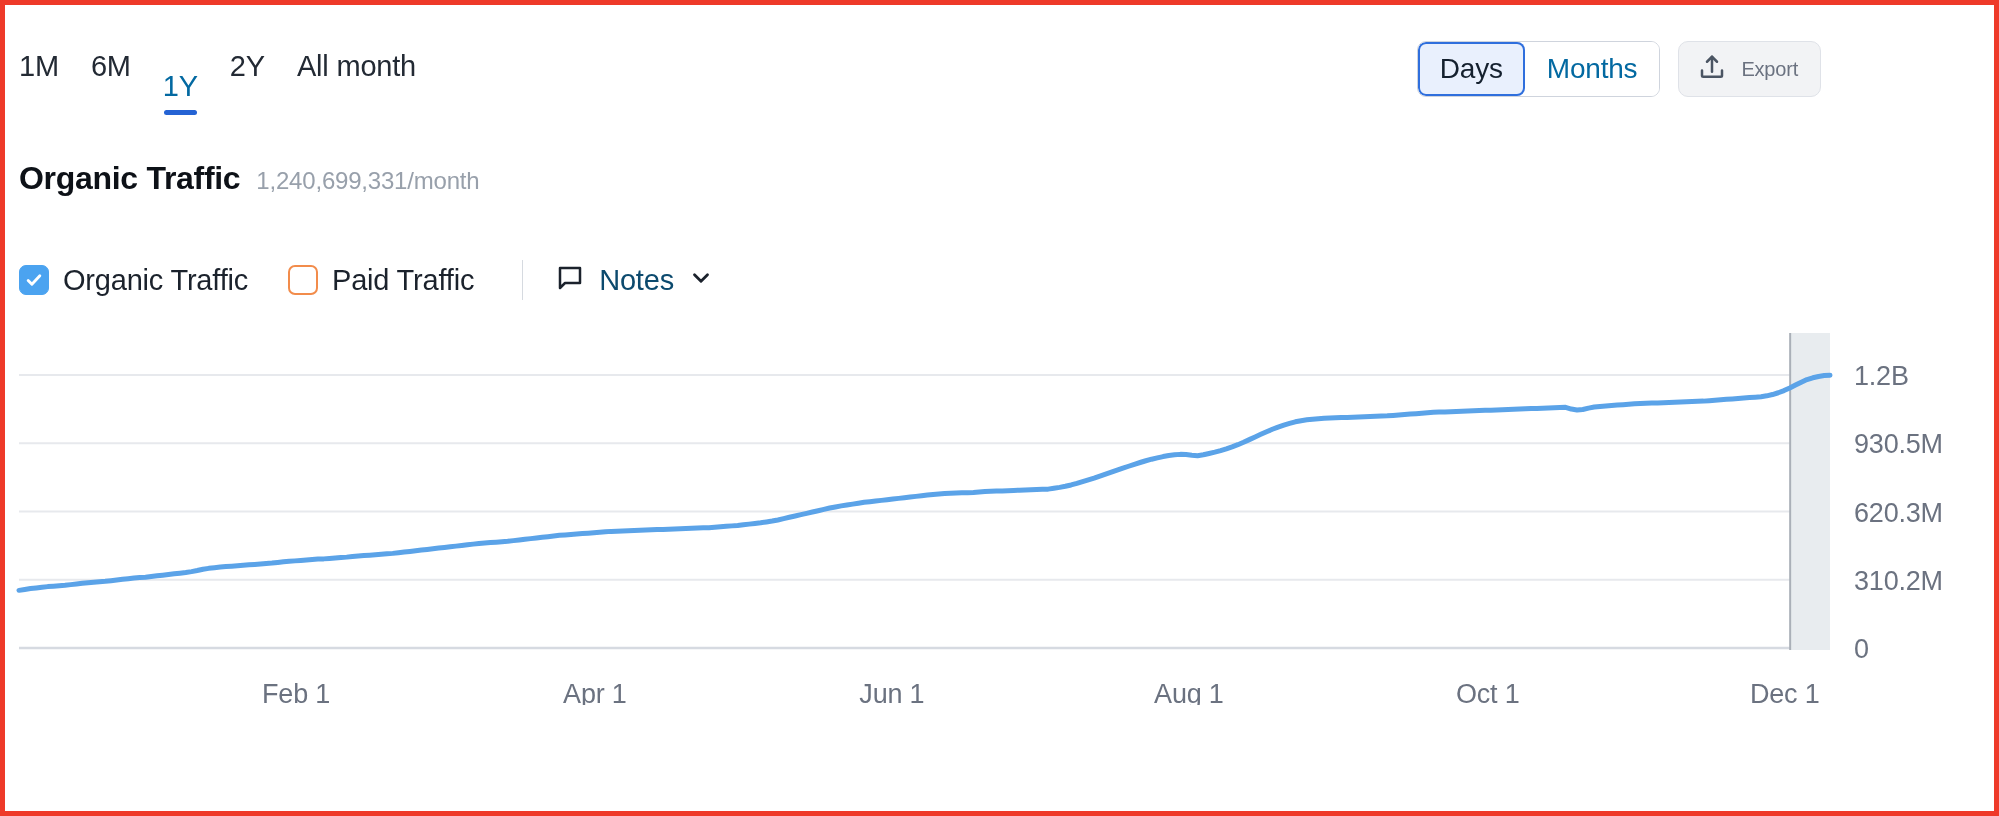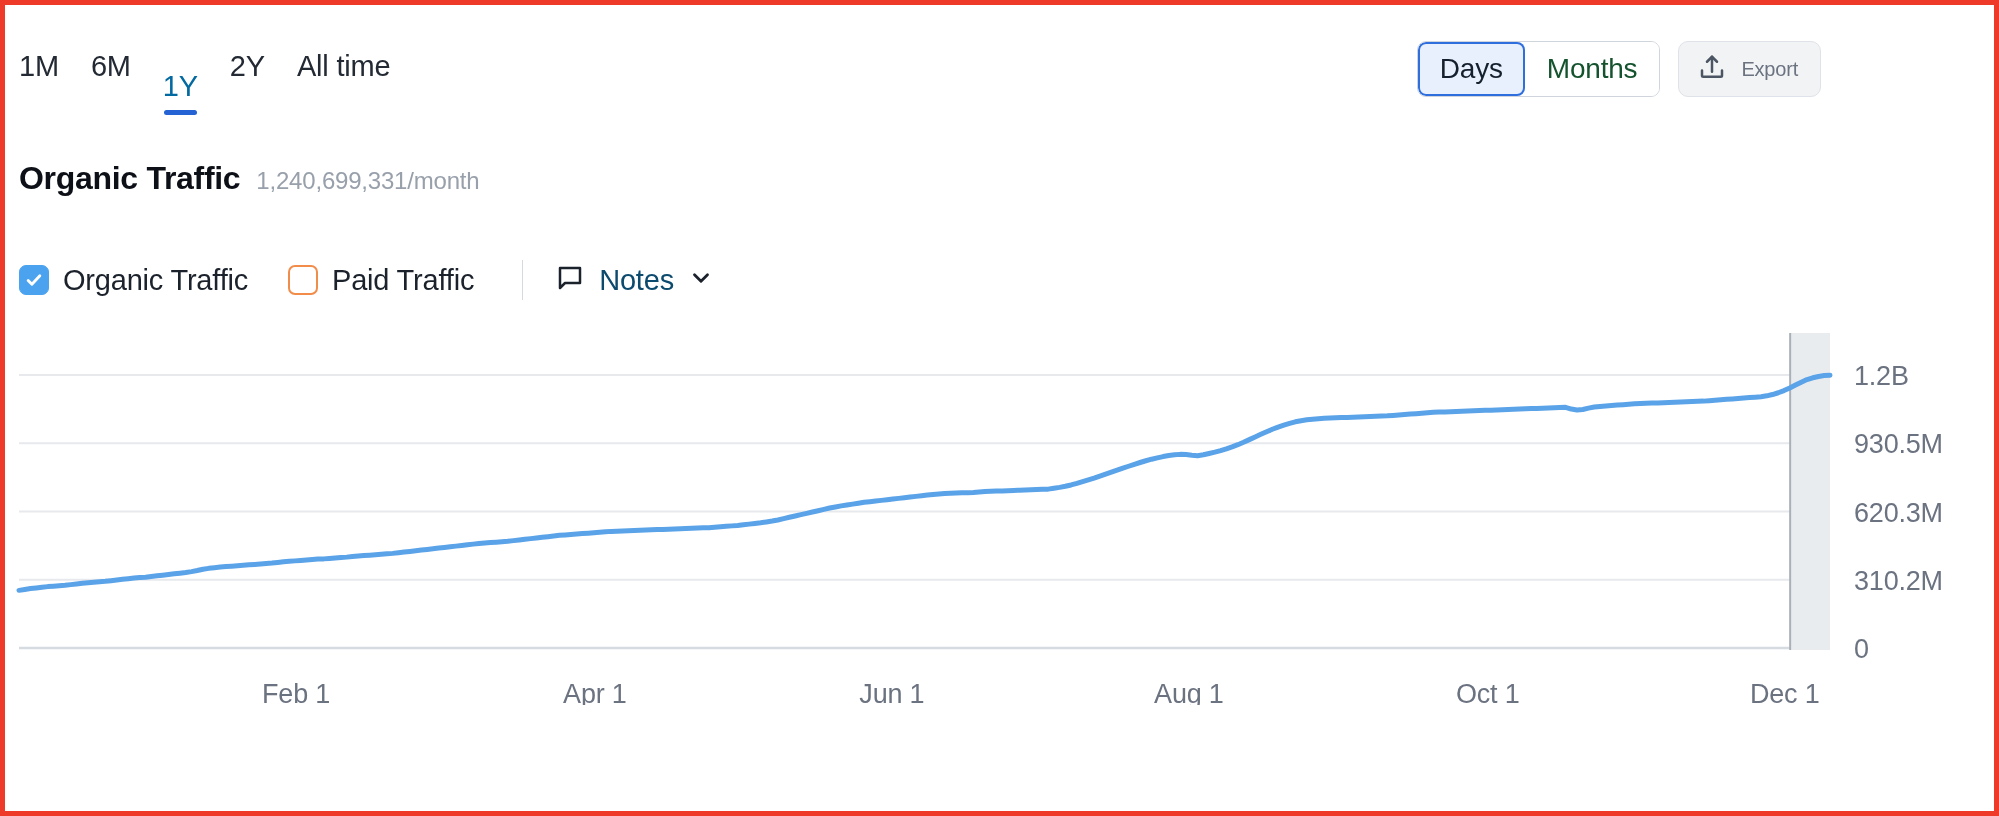--- a/index.html
+++ b/index.html
@@ -247,7 +247,7 @@
       <div class="range-tab">6M</div>
       <div class="range-tab active">1Y</div>
       <div class="range-tab">2Y</div>
-      <div class="range-tab">All time</div>
+      <div class="range-tab">All month</div>
     </div>
 
     <div class="toolbar-right">

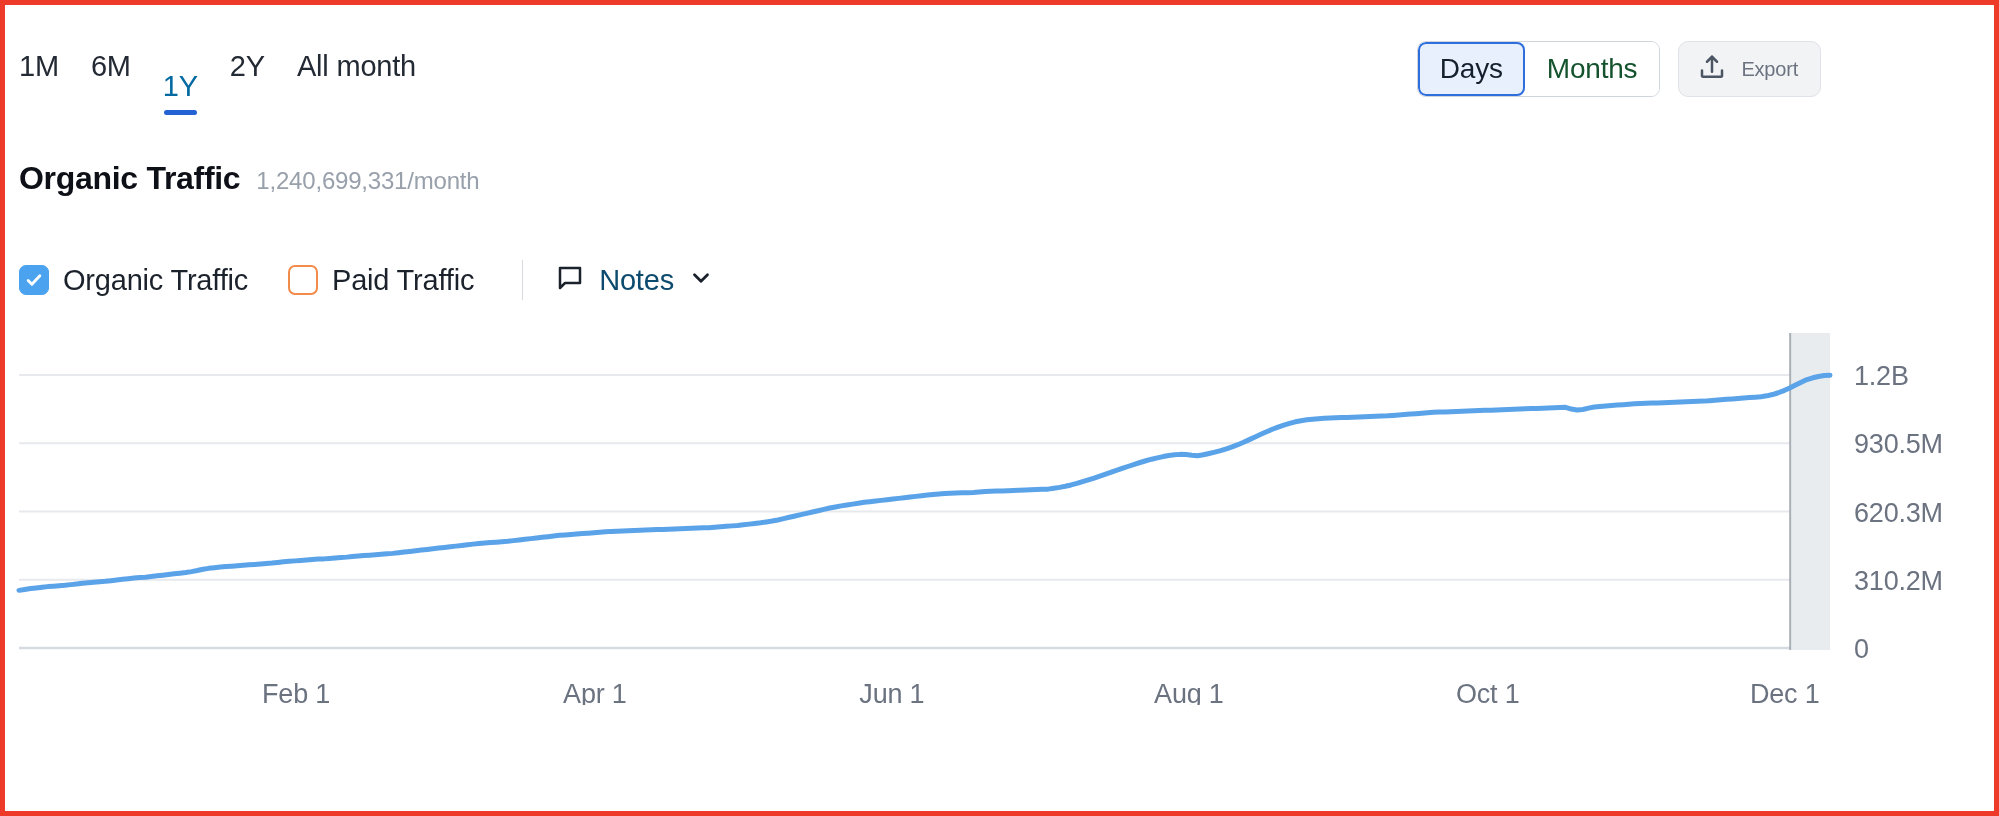--- a/index.html
+++ b/index.html
@@ -87,7 +87,7 @@
     justify-content: center;
     padding: 0 22px;
     font-size: 28px;
-    color: #14532d;
+    color: #0369a1;
     background: #ffffff;
     cursor: pointer;
     letter-spacing: -0.2px;

